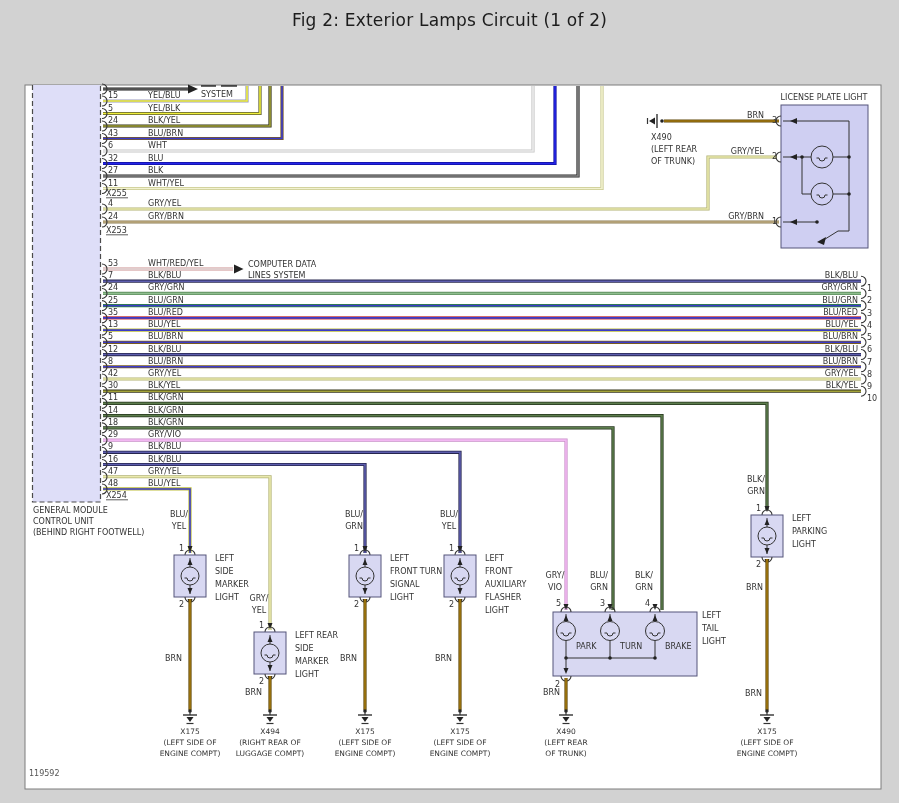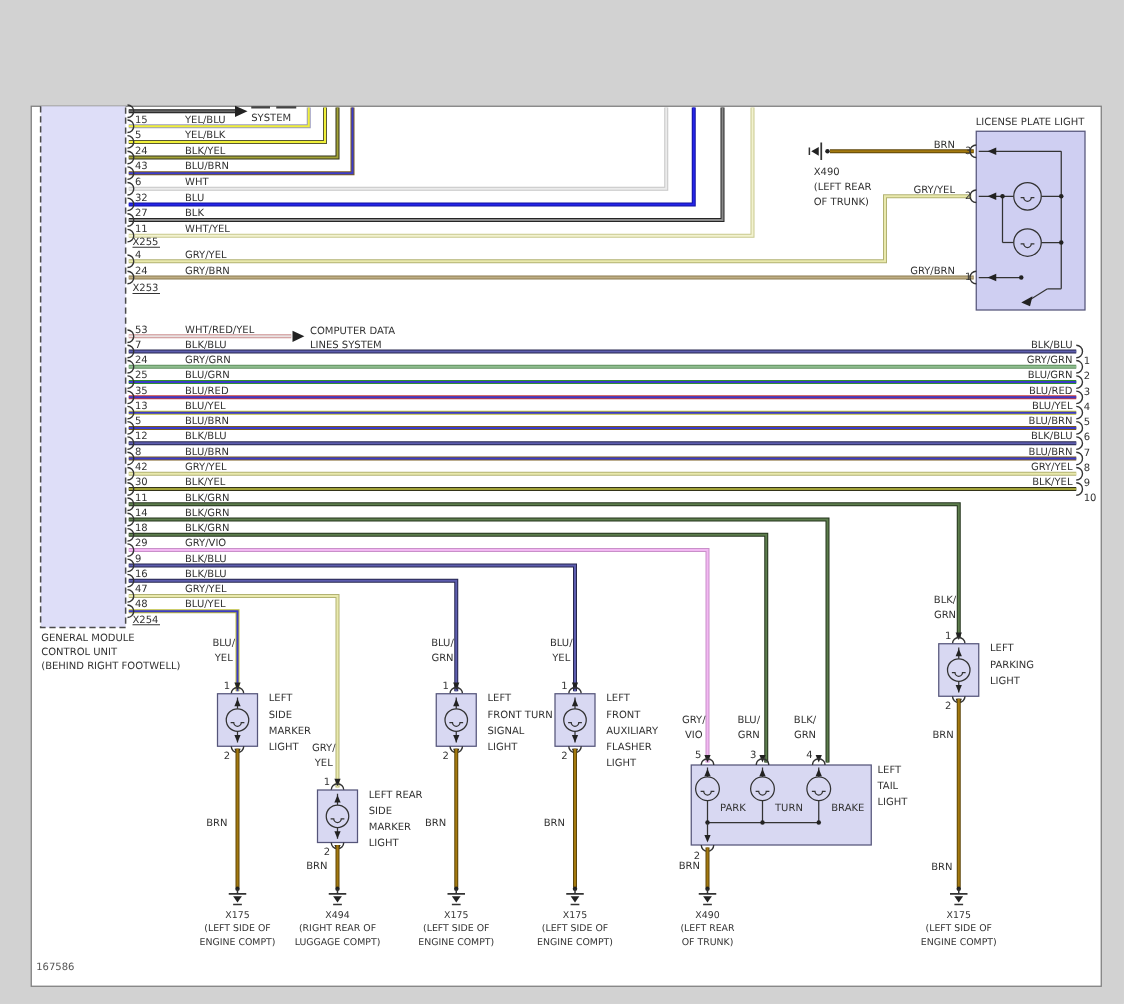--- a/index.html
+++ b/index.html
@@ -14,6 +14,7 @@
 <body>
 
 <div class="page">
+  <div class="title-bar">Fig 2: Exterior Lamps Circuit (1 of 2)</div>
   <svg id="diagram" width="899" height="803" viewBox="0 0 899 803" style="position:absolute;left:0;top:0;">
       <rect x="25" y="85" width="856" height="704" fill="#ffffff" stroke="#7d7d7d" stroke-width="1"></rect>
       <path d="M 32.5,85 L 32.5,502 L 100.5,502 L 100.5,85" fill="#dedef8" stroke="#4a4a4a" stroke-width="1.2" stroke-dasharray="5,3"></path>

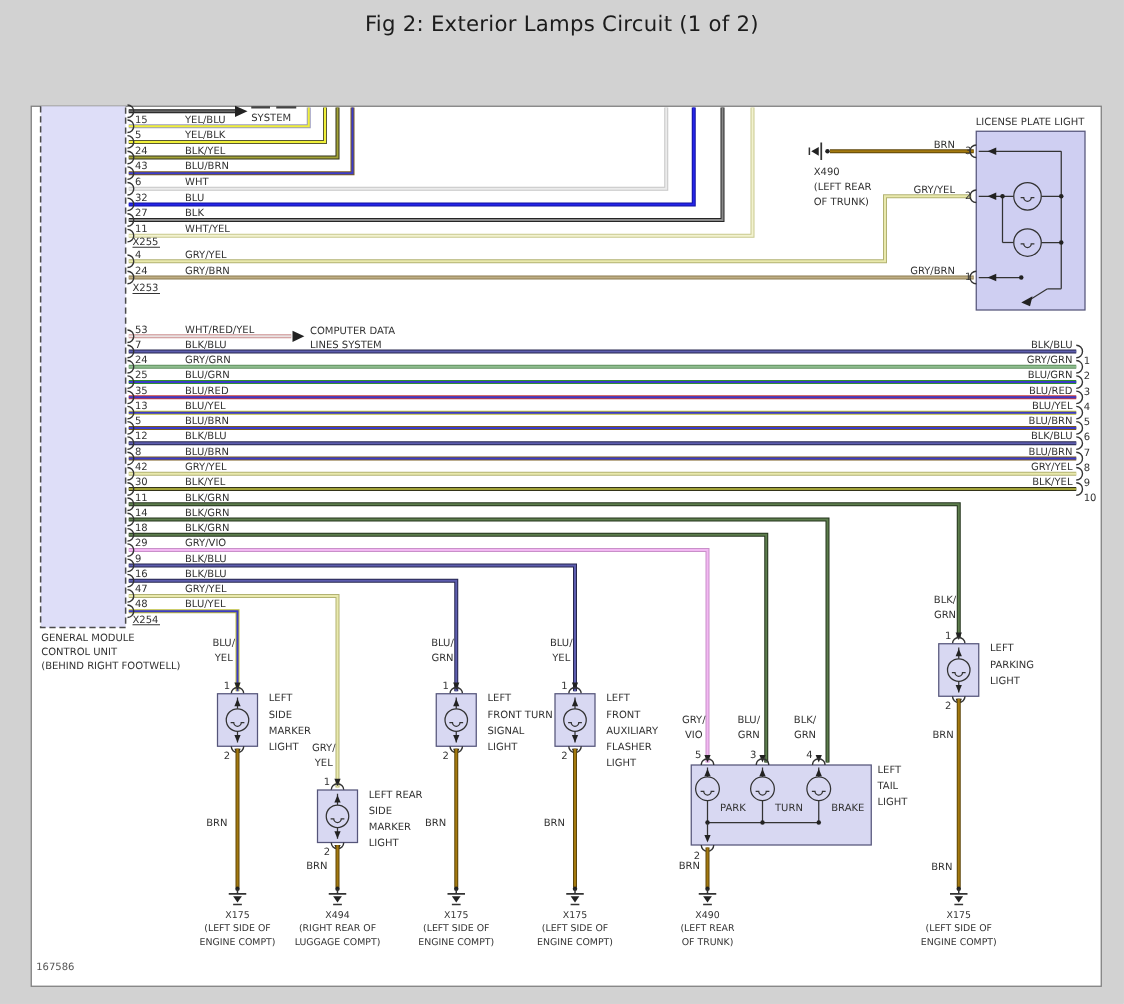--- a/index.html
+++ b/index.html
@@ -462,7 +462,7 @@
       <text x="566" y="745" font-size="7.5" fill="#333" text-anchor="middle">(LEFT REAR</text>
       <text x="566" y="756" font-size="7.5" fill="#333" text-anchor="middle">OF TRUNK)</text>
     </svg>
-  <div class="fig-number">167586</div>
+  <div class="fig-number">119592</div>
 </div>
 
 </body></html>

